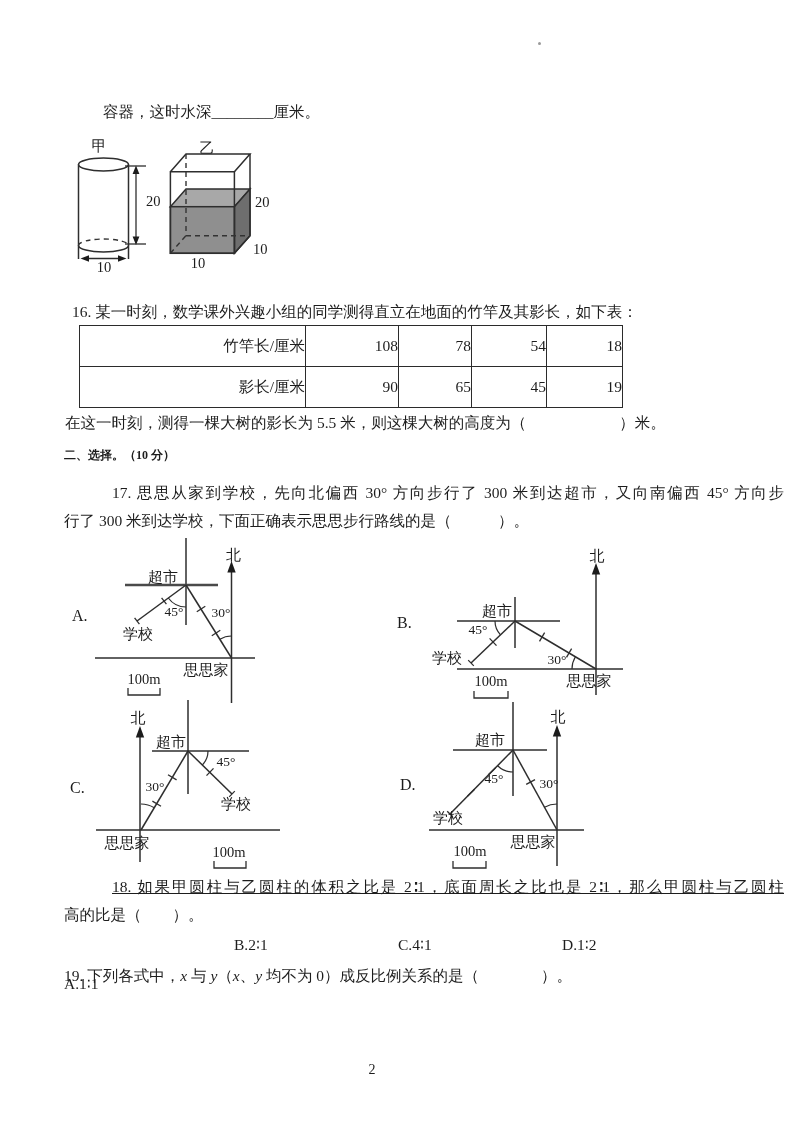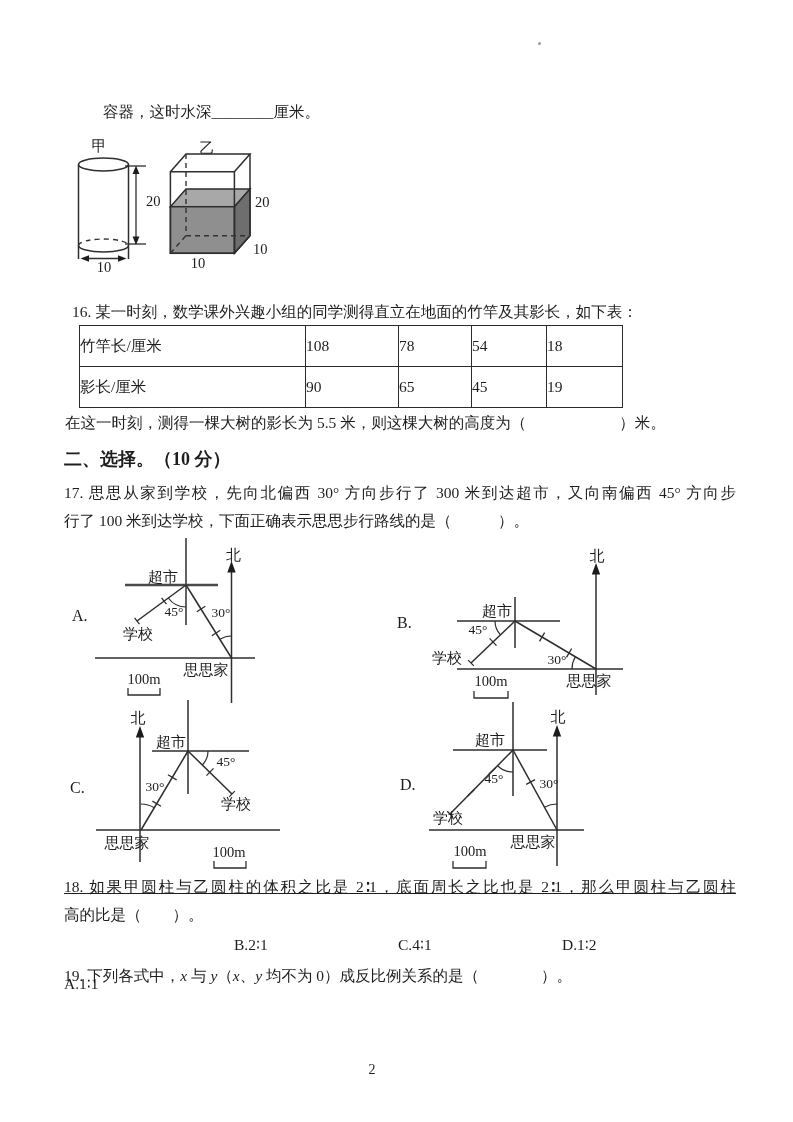--- a/index.html
+++ b/index.html
@@ -11,7 +11,7 @@
   .bold{font-weight:bold;font-size:18px;}
   .it{font-style:italic;}
   table.shadow-table{border-collapse:collapse;table-layout:fixed;}
-  table.shadow-table td{border:1.6px solid #2b2b2b;text-align:left;vertical-align:middle;
+  table.shadow-table td{border:1.6px solid #2b2b2b;text-align:right;vertical-align:middle;
         font-size:15.5px;height:40px;padding:0;}
   svg text{font-family:"Liberation Serif","DejaVu Serif",serif;fill:#1c1c1c;}
   .t15{font-size:15px;}

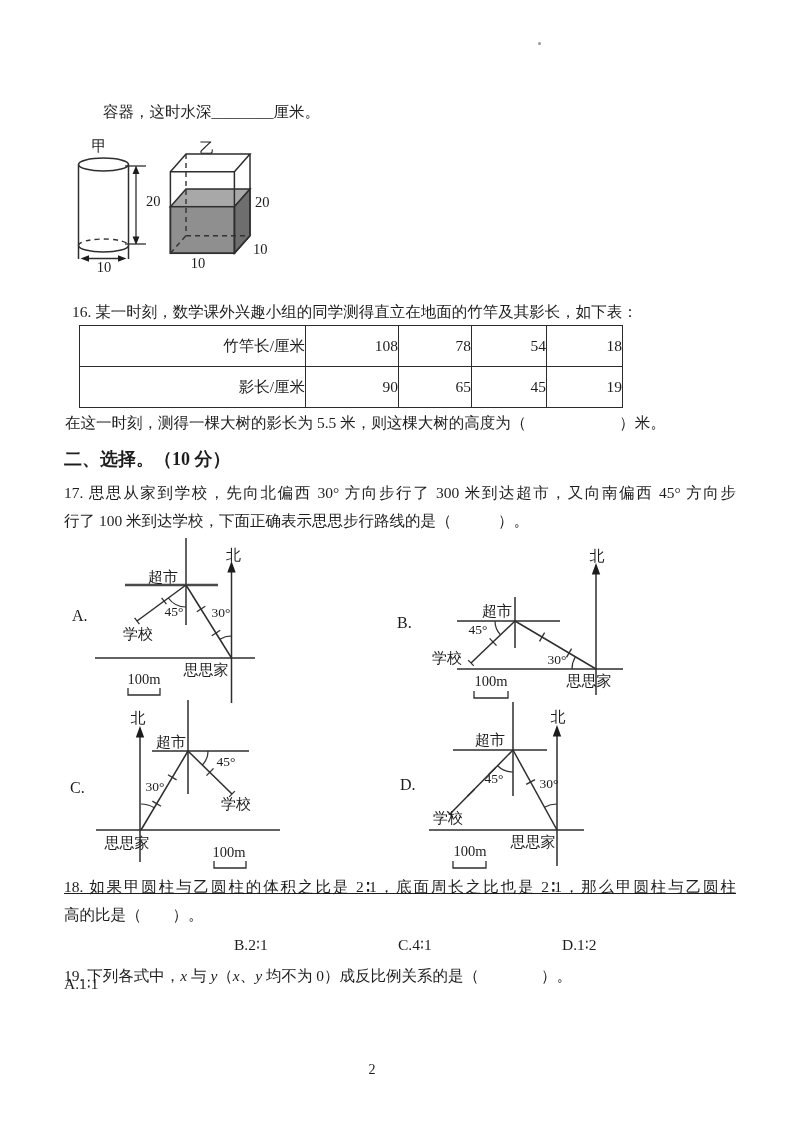--- a/index.html
+++ b/index.html
@@ -8,7 +8,7 @@
   .abs{position:absolute;}
   .txt{font-size:15.5px;white-space:nowrap;color:#1d1d1d;}
   .just{width:672px;white-space:normal;text-align:justify;text-align-last:justify;}
-  .bold{font-weight:bold;font-size:18px;}
+  .bold{font-weight:bold;font-size:12px;}
   .it{font-style:italic;}
   table.shadow-table{border-collapse:collapse;table-layout:fixed;}
   table.shadow-table td{border:1.6px solid #2b2b2b;text-align:right;vertical-align:middle;

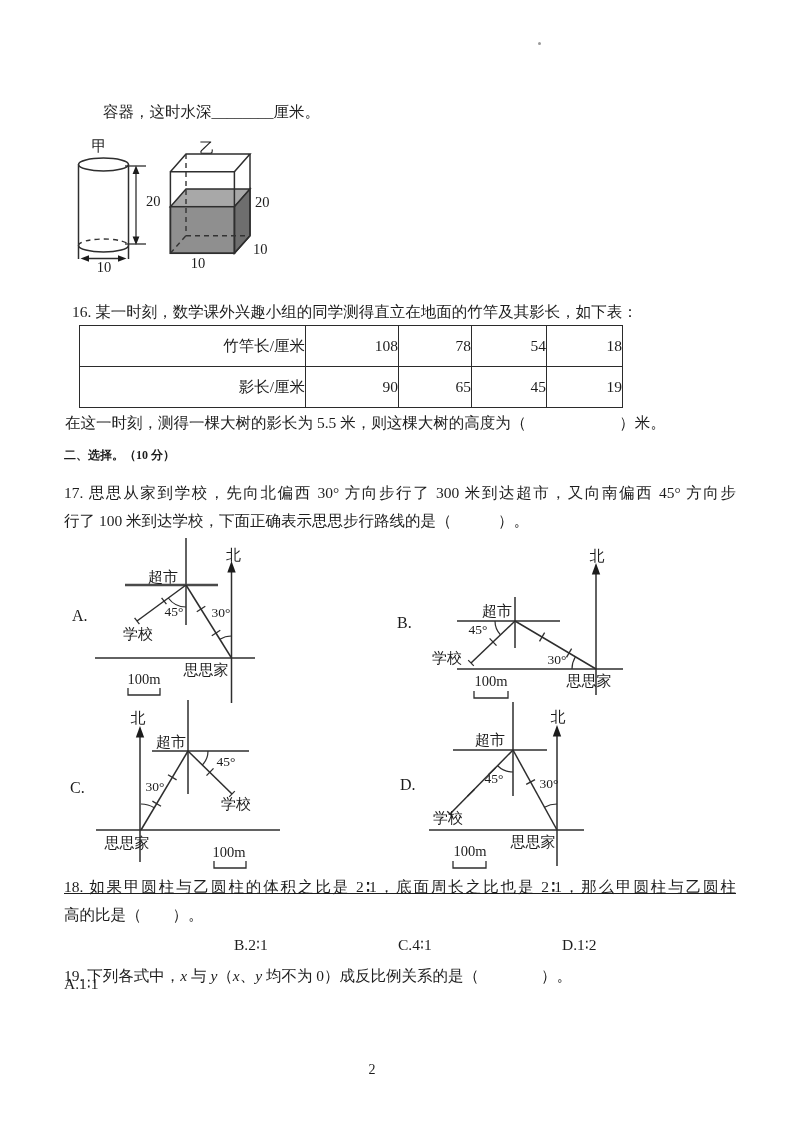--- a/index.html
+++ b/index.html
@@ -7,7 +7,7 @@
         font-family:"Liberation Serif","DejaVu Serif",serif;color:#1d1d1d;}
   .abs{position:absolute;}
   .txt{font-size:15.5px;white-space:nowrap;color:#1d1d1d;}
-  .just{width:672px;white-space:normal;text-align:justify;text-align-last:justify;}
+  .just{width:672px;white-space:normal;text-align:justify;text-align-last:justify;margin-left:48px;}
   .bold{font-weight:bold;font-size:12px;}
   .it{font-style:italic;}
   table.shadow-table{border-collapse:collapse;table-layout:fixed;}

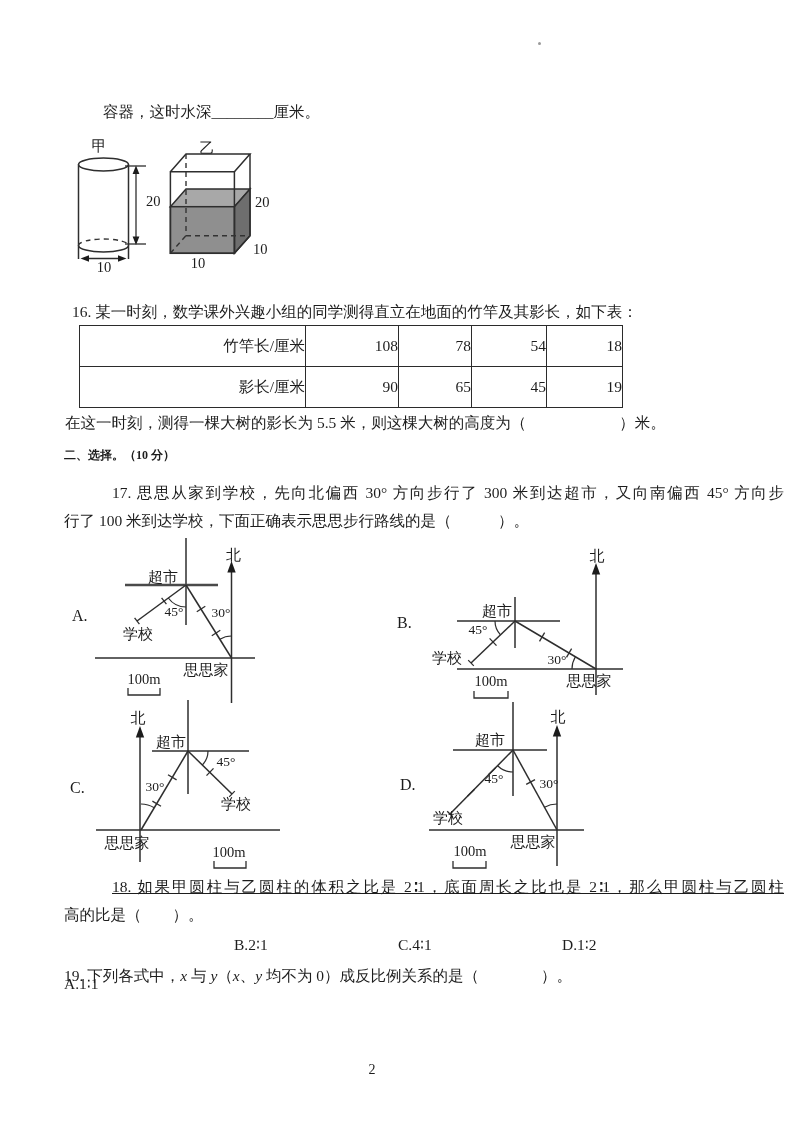--- a/index.html
+++ b/index.html
@@ -106,7 +106,7 @@
   <div class="abs txt bold" style="left:64px;top:447px;">二、选择。（10 分）</div>
 
   <div class="abs txt just" style="left:64px;top:483px;">17. 思思从家到学校，先向北偏西 30° 方向步行了 300 米到达超市，又向南偏西 45° 方向步</div>
-  <div class="abs txt" style="left:64px;top:511px;">行了 100 米到达学校，下面正确表示思思步行路线的是（　　　）。</div>
+  <div class="abs txt" style="left:64px;top:511px;">行了 300 米到达学校，下面正确表示思思步行路线的是（　　　）。</div>
 
   <svg class="abs" style="left:0;top:530px;" width="793" height="345" viewBox="0 530 793 345">
 

